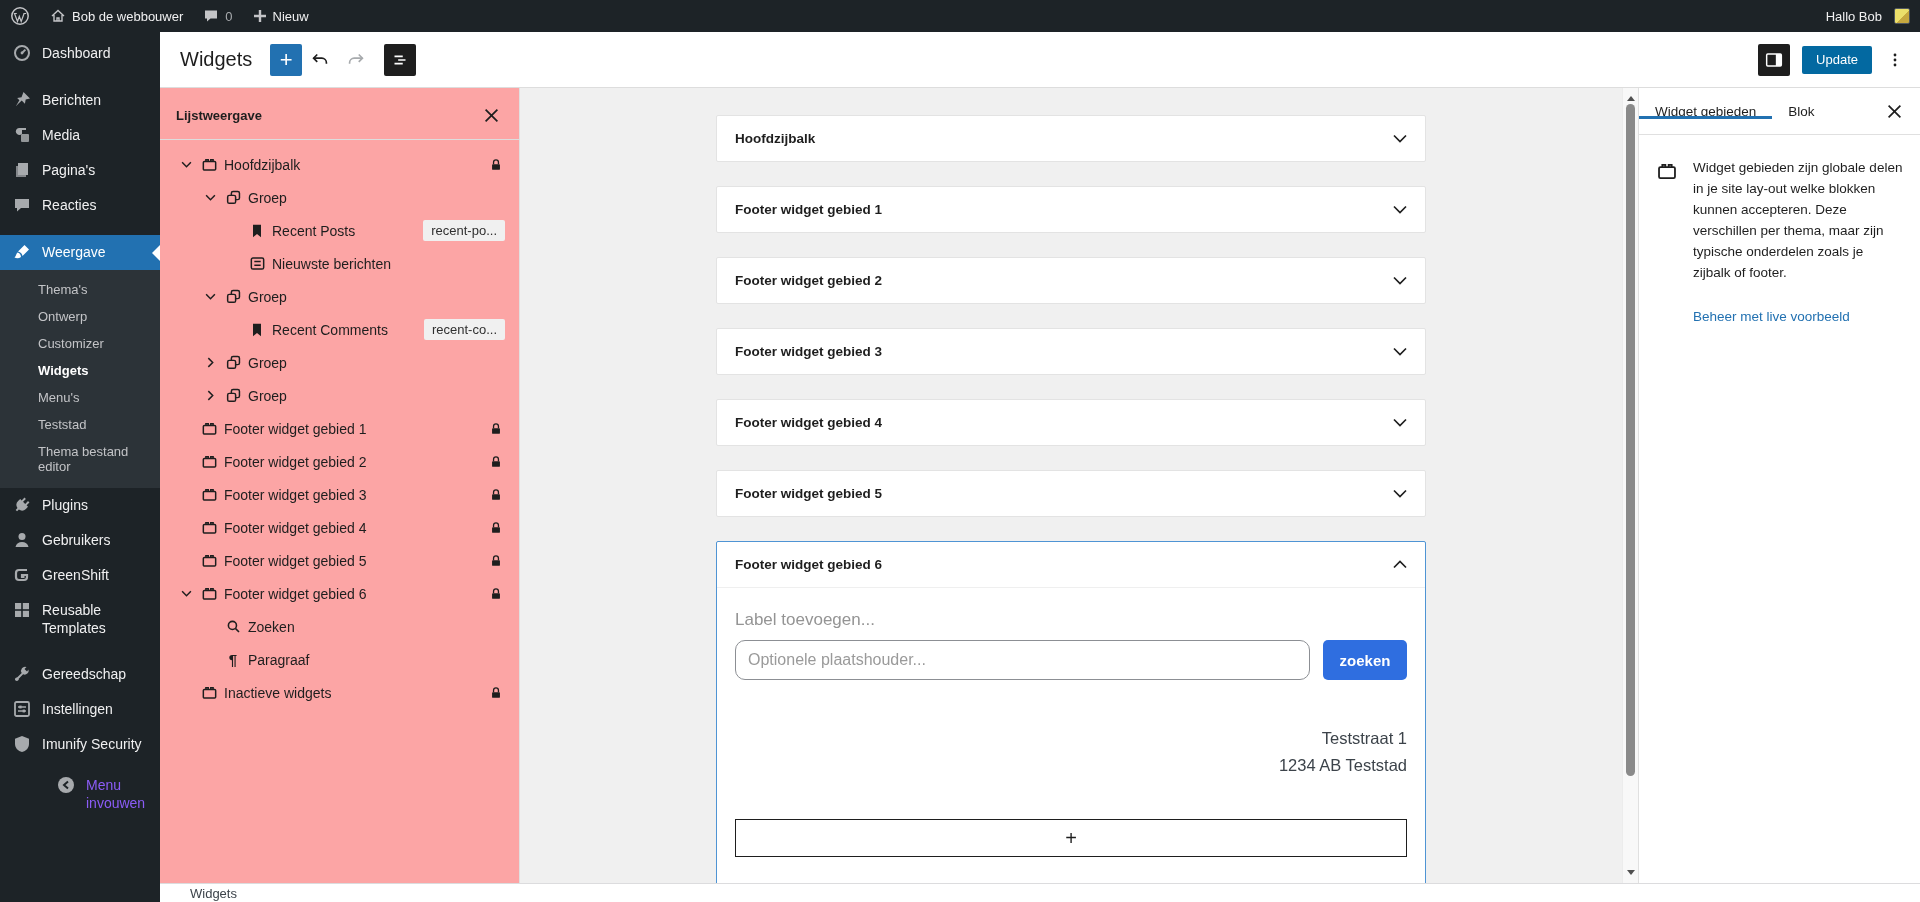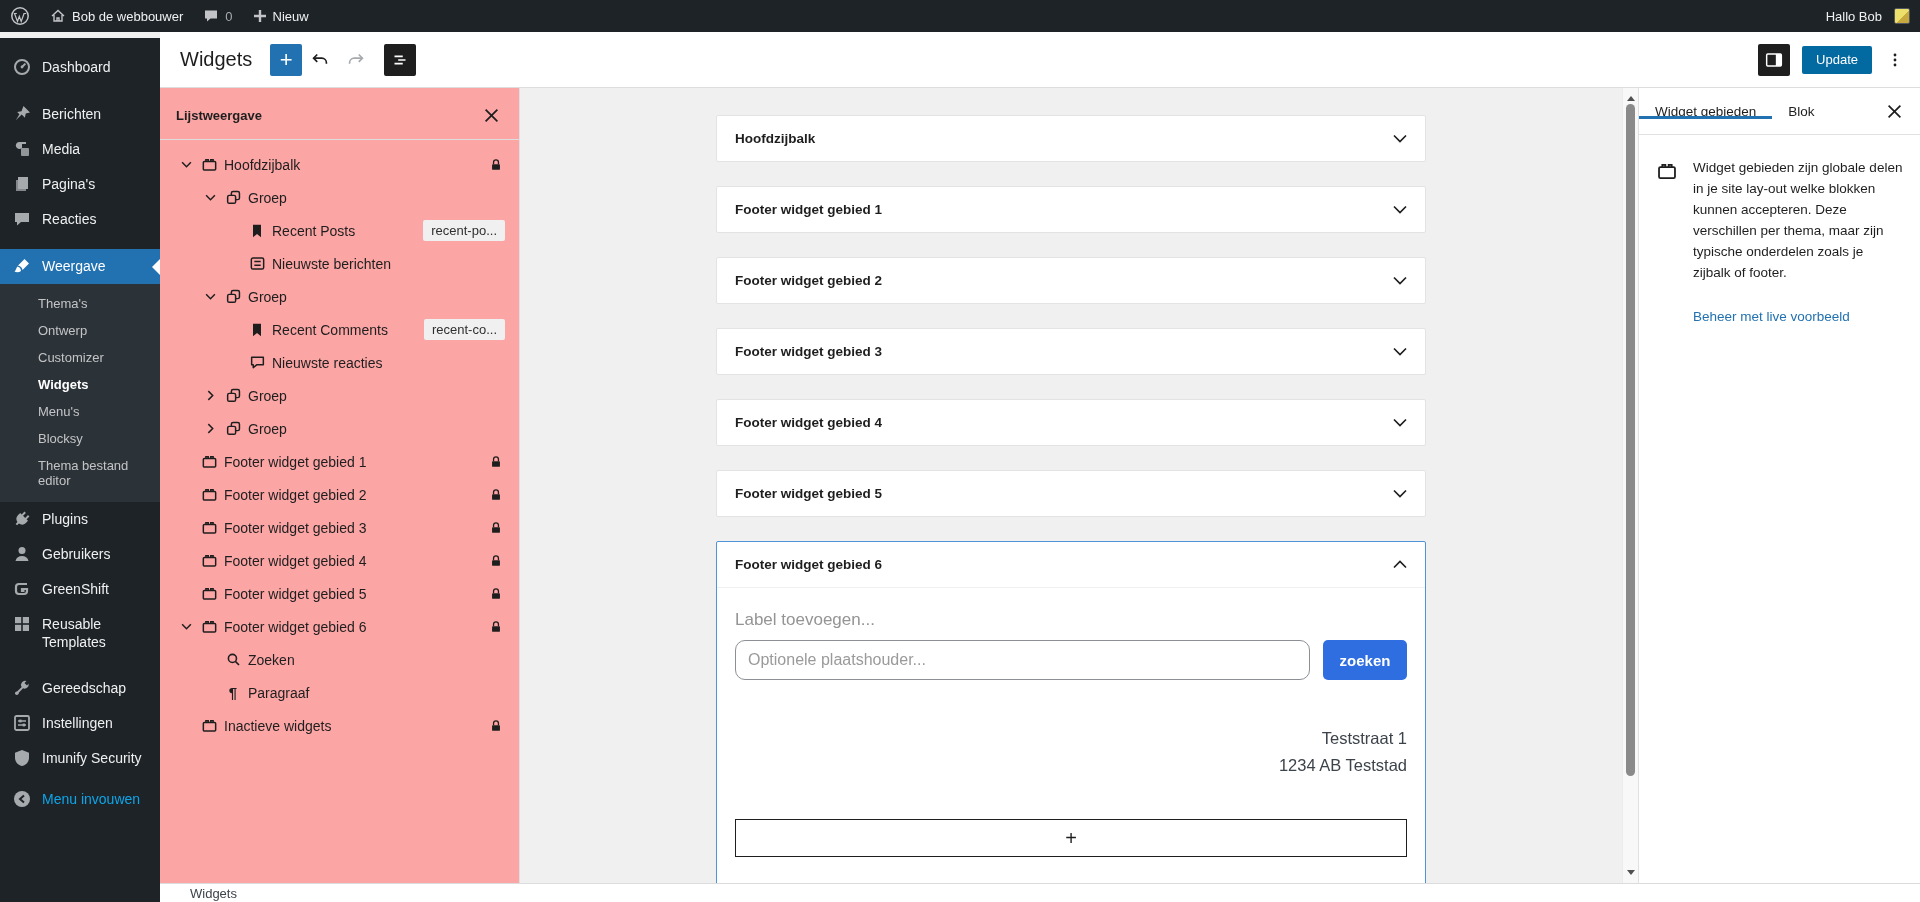--- a/index.html
+++ b/index.html
@@ -19,7 +19,7 @@
     background:linear-gradient(135deg,#ece06a 0 55%, #c7a93f 55%); border:1px solid #50575e; }
 
   
-  .adminmenu { position:absolute; top:38px; left:0; width:160px; bottom:0;
+  .adminmenu { position:absolute; top:24px; left:0; width:160px; bottom:0;
     background:#1d2327; color:#f0f0f1; font-size:14px; padding-top:12px; }
   .m-item { display:flex; align-items:flex-start; gap:10px; padding:8px 6px 8px 12px;
     line-height:18px; cursor:pointer; }

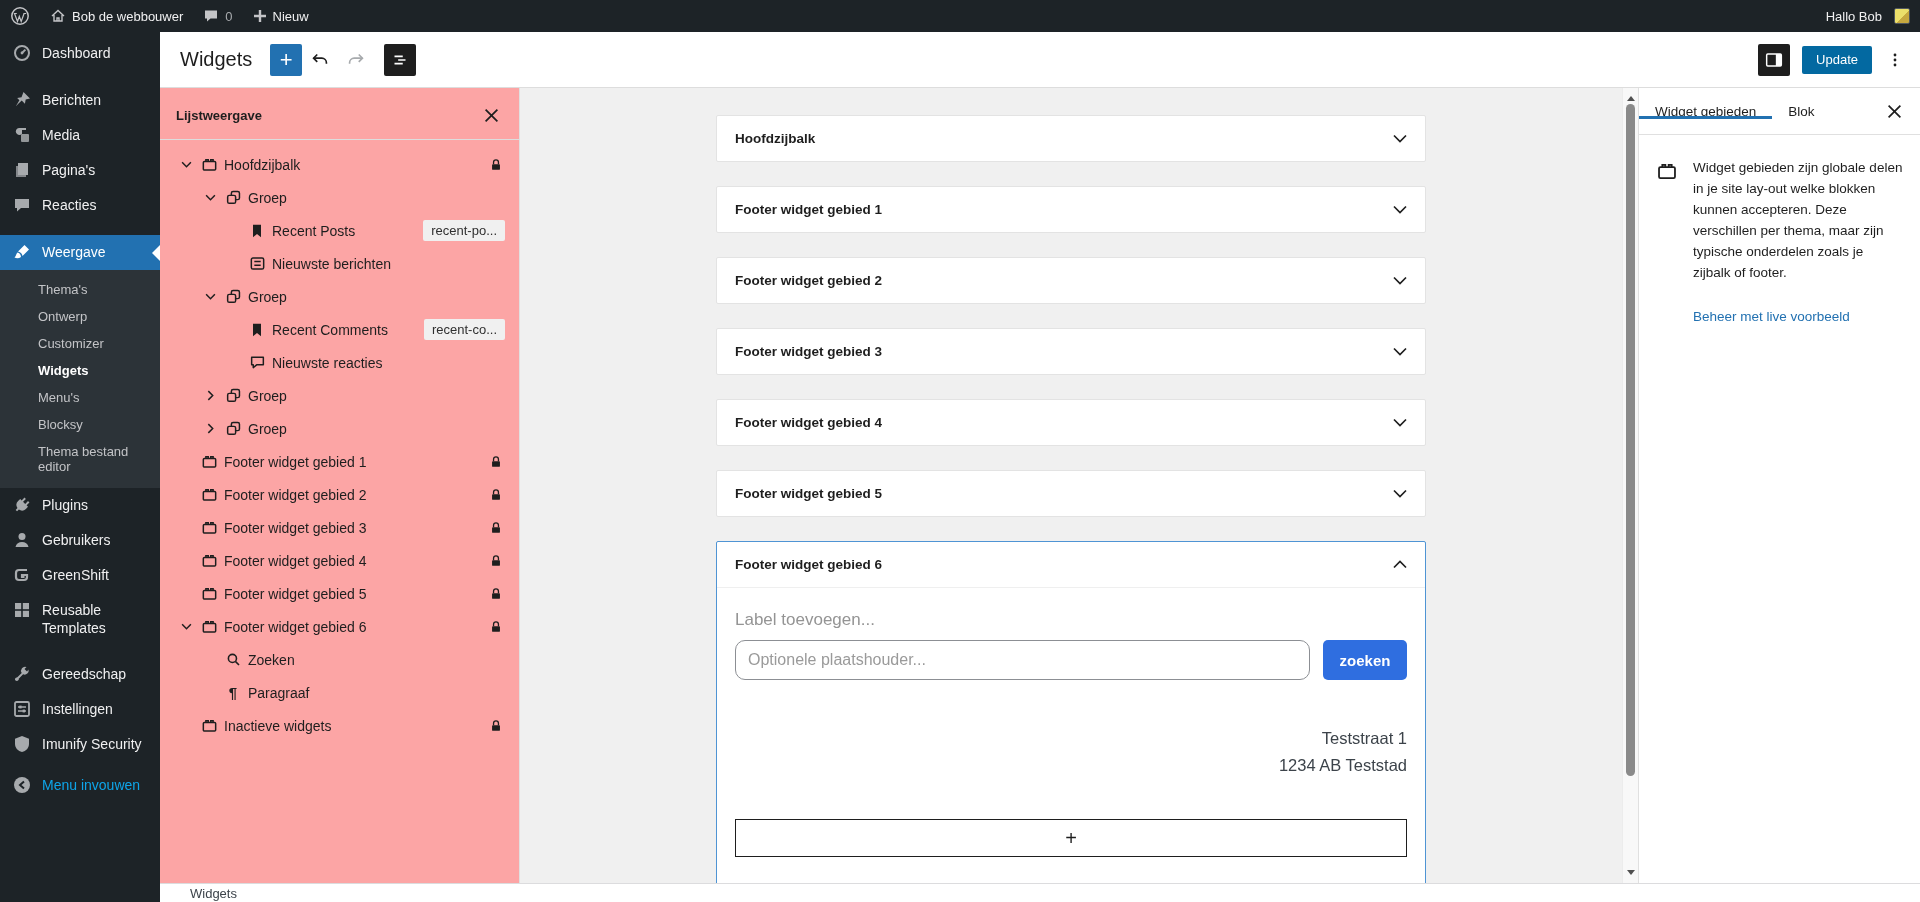--- a/index.html
+++ b/index.html
@@ -439,15 +439,6 @@
       <span class="t-badge">recent-co...</span>
     </div>
 
-    <div class="t-row d2">
-      <span class="chev"></span>
-      <span class="ico t-ico">
-          <svg width="17" height="17" viewBox="0 0 16 16">
-            <path d="M2.5 3h11v7.2H7.2L4 12.8v-2.6H2.5z" fill="none" stroke="currentColor" stroke-width="1.4" stroke-linejoin="round"></path>
-          </svg>
-        </span>
-      <span class="t-label">Nieuwste reacties</span>
-    </div>
 
     <div class="t-row d1">
       <span class="ico chev">

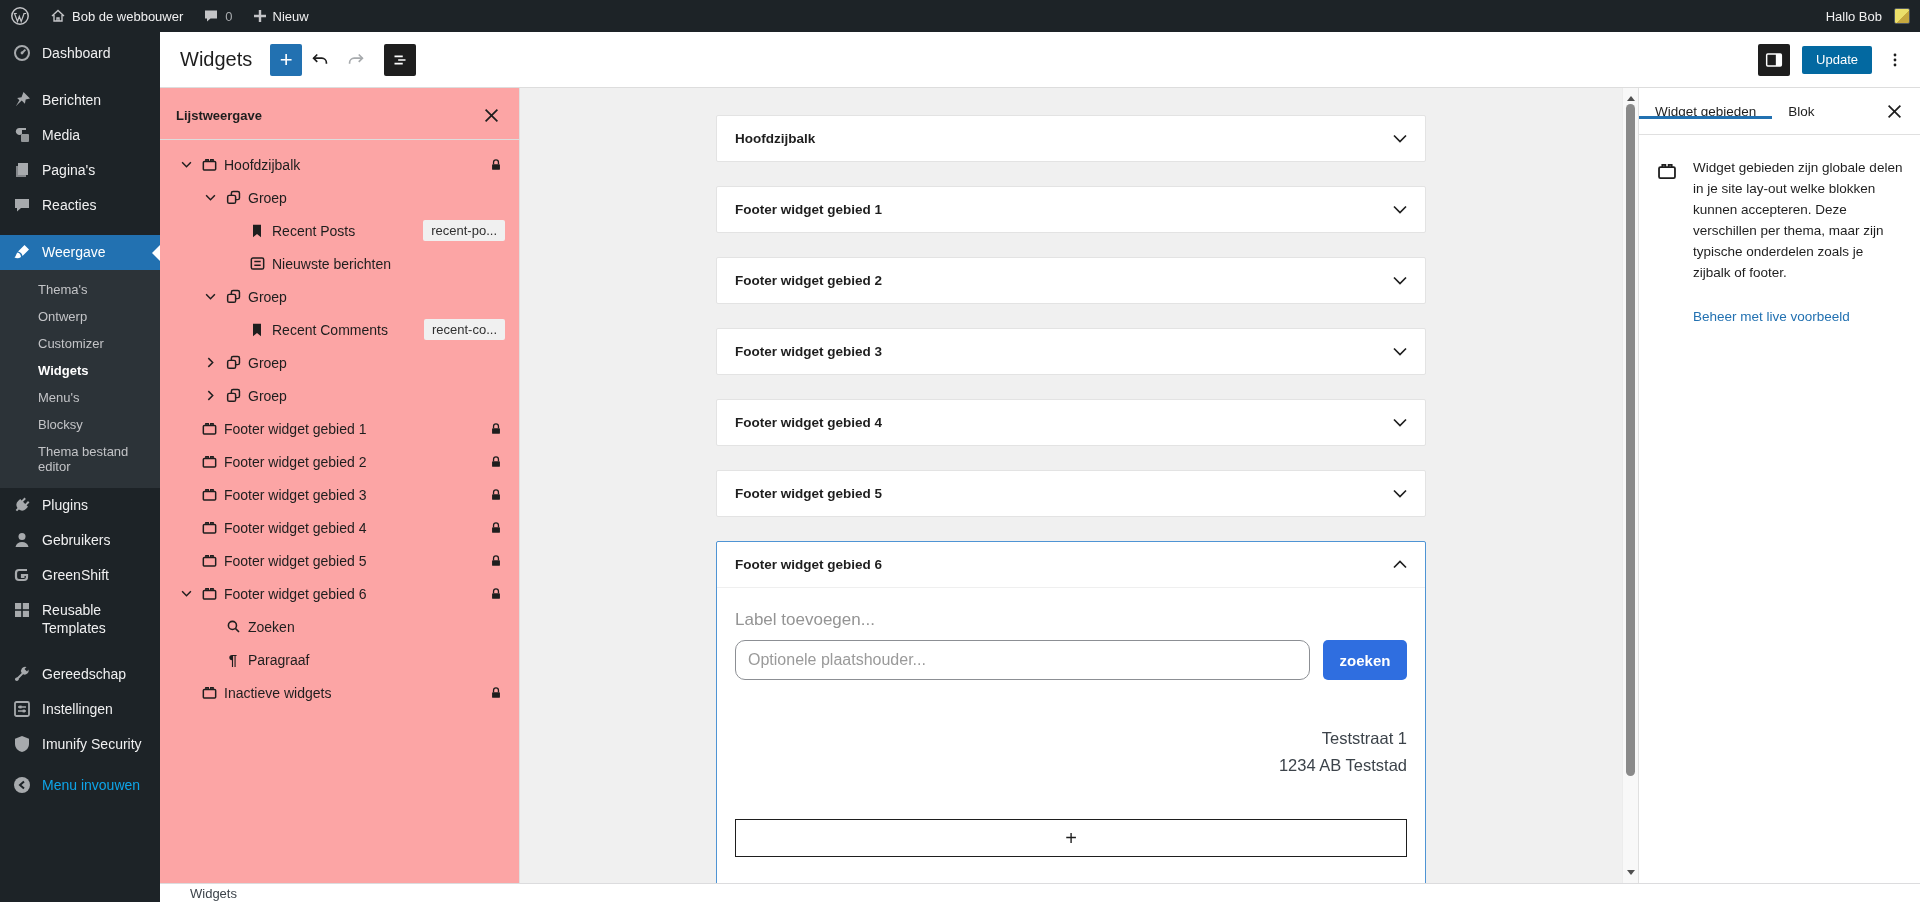--- a/index.html
+++ b/index.html
@@ -227,7 +227,7 @@
     <div class="s-item">Customizer</div>
     <div class="s-item current">Widgets</div>
     <div class="s-item">Menu's</div>
-    <div class="s-item">Blocksy</div>
+    <div class="s-item">Teststad</div>
     <div class="s-item">Thema bestand editor</div>
   </div>
   <div class="m-item">

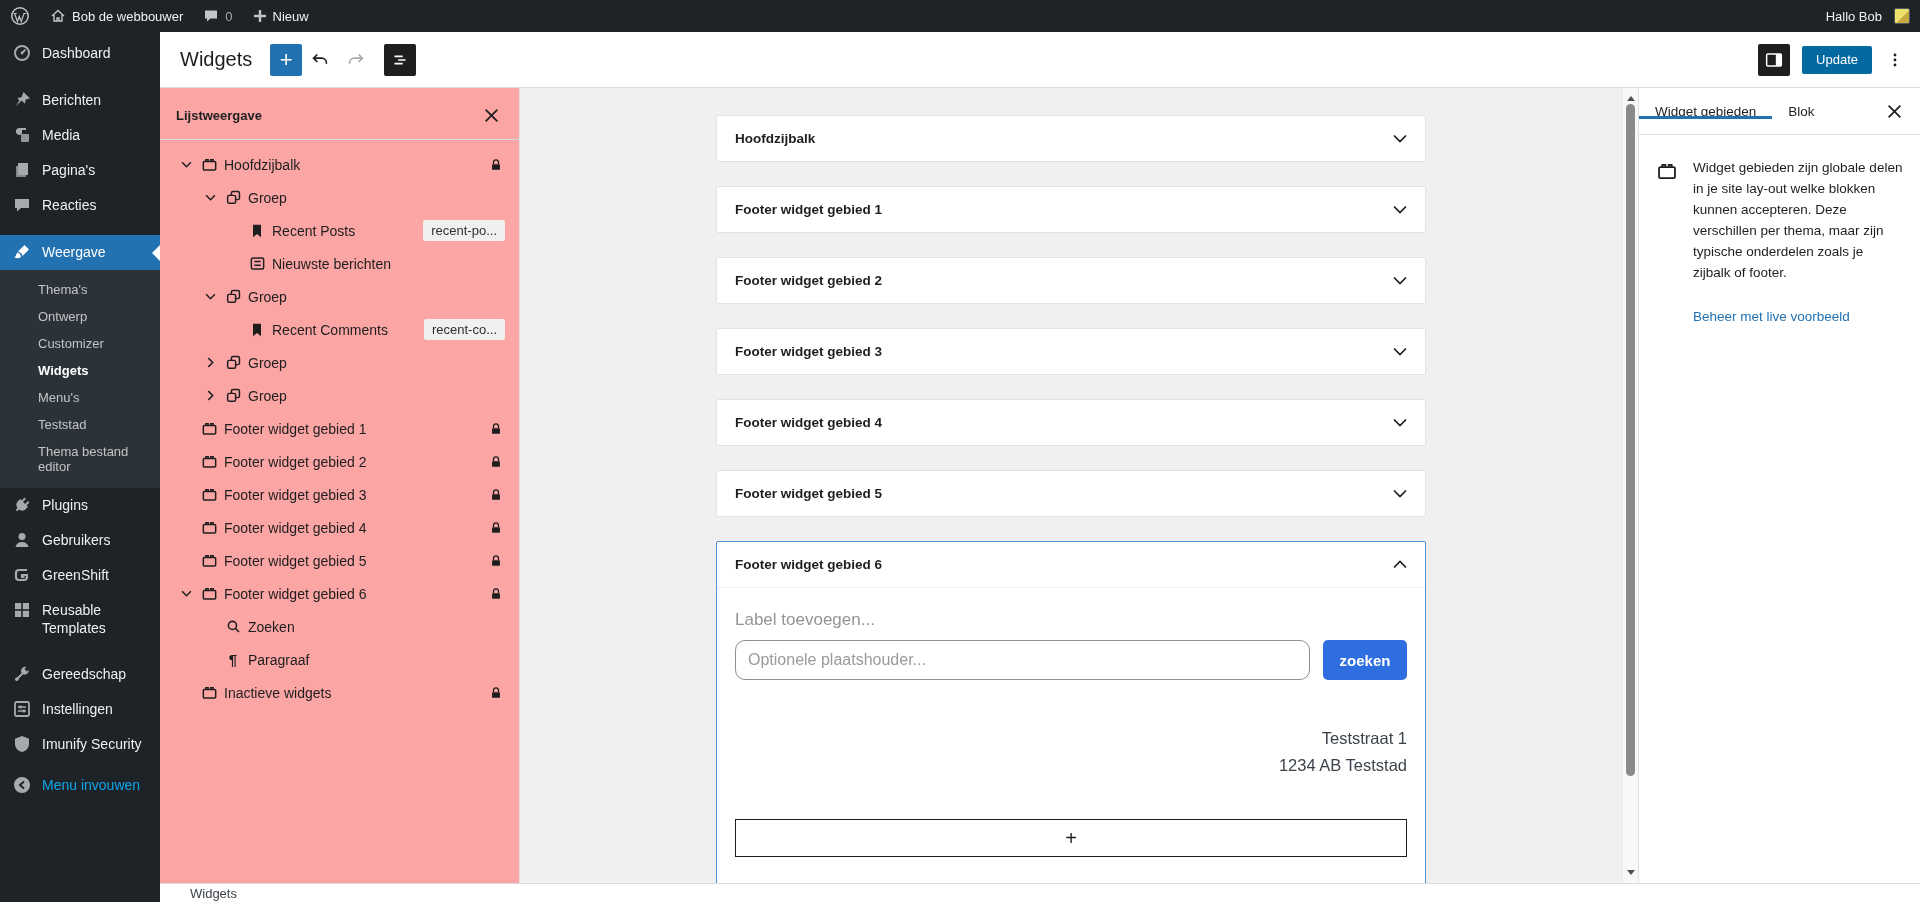--- a/index.html
+++ b/index.html
@@ -32,7 +32,7 @@
   .submenu { background:#2c3338; padding:6px 0 8px; }
   .s-item { padding:6px 12px 6px 38px; font-size:13px; color:#c3c4c7; cursor:pointer; }
   .s-item.current { color:#fff; font-weight:bold; }
-  .collapse-item { margin-top:6px; color:#0ea5e9; }
+  .collapse-item { margin-top:6px; color:#8b5cf6;margin-left:44px; }
 
   
   .ed-header { position:absolute; top:32px; left:160px; right:0; height:56px;

